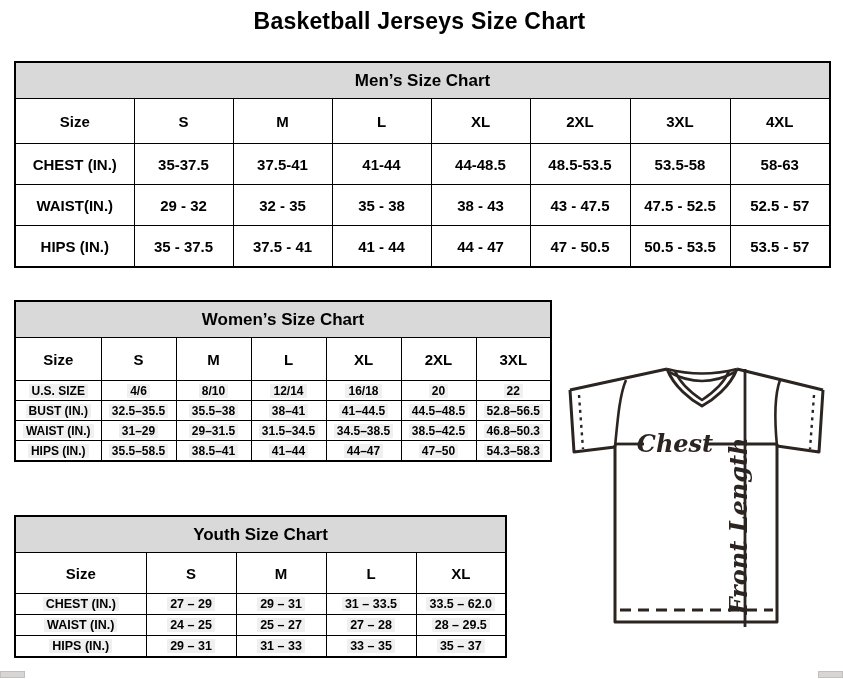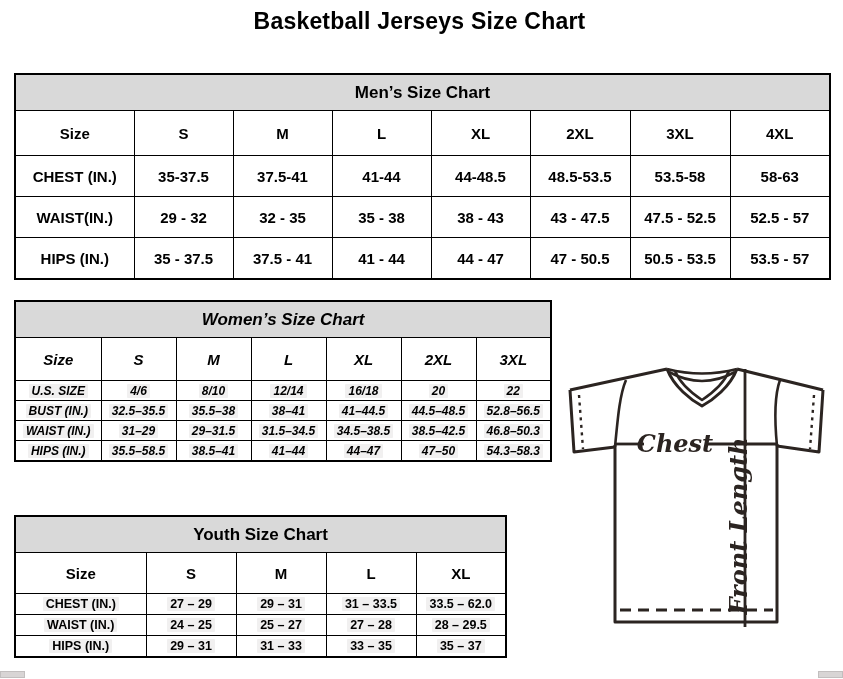--- a/index.html
+++ b/index.html
@@ -21,7 +21,7 @@
   }
   .size-table .tbl-title { background:#d9d9d9; font-size:17px; height:35px; }
   
-  .mens { left:14px; top:73px; width:815px; }
+  .mens { left:14px; top:61px; width:815px; }
   .mens .head-row td { height:44px; font-size:15px; }
   .mens .data-row td { height:40px; font-size:15px; }
   .mens .lbl { font-size:14px; }

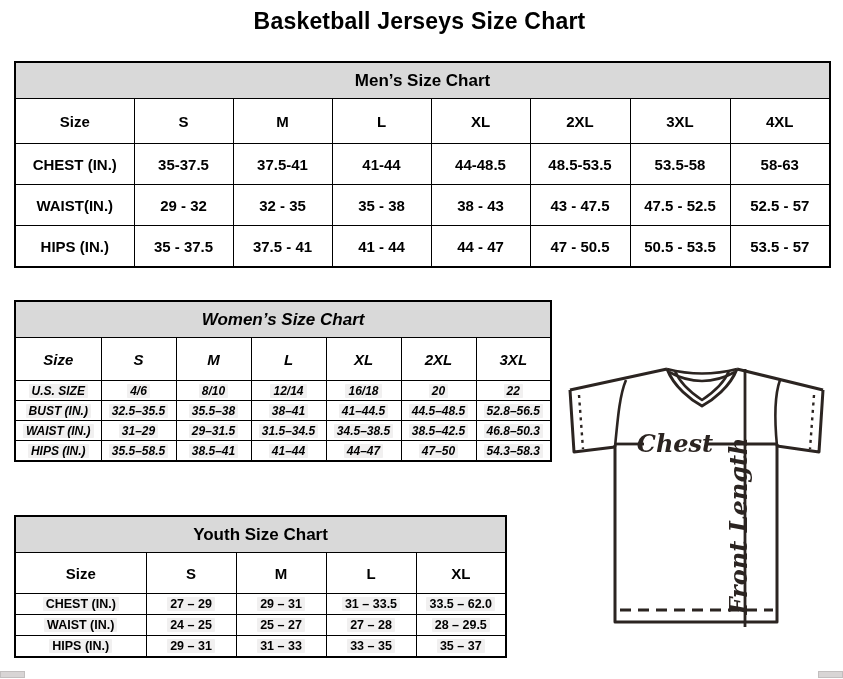--- a/index.html
+++ b/index.html
@@ -26,7 +26,7 @@
   .mens .data-row td { height:40px; font-size:15px; }
   .mens .lbl { font-size:14px; }
   
-  .womens { left:14px; top:300px; width:536px;font-style:italic; }
+  .womens { left:14px; top:300px; width:536px; }
   .womens .head-row td { height:42px; font-size:15px; }
   .womens .data-row td { height:19px; font-size:12px; }
   .womens .lbl { font-size:11px; }

